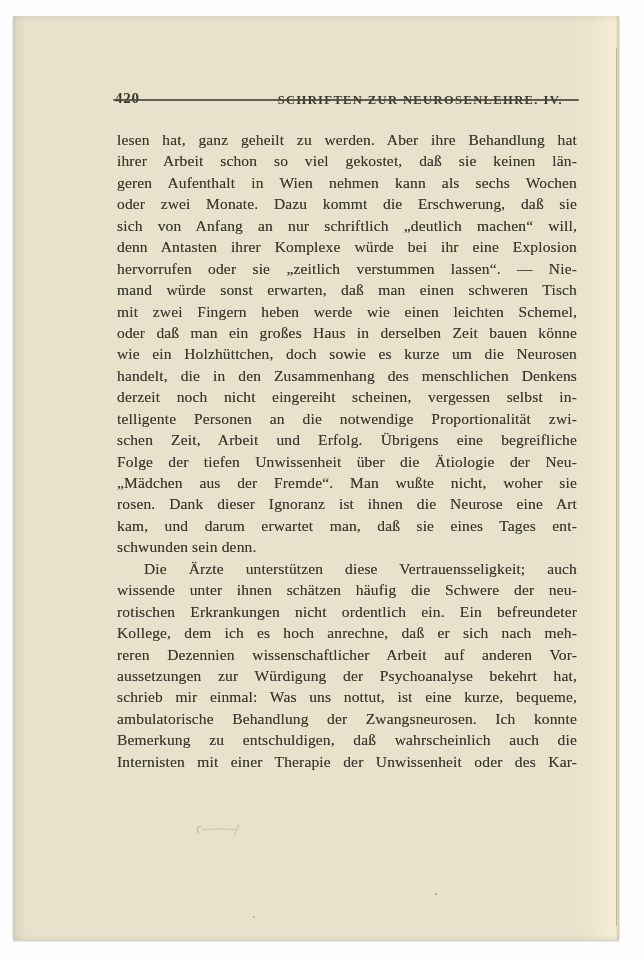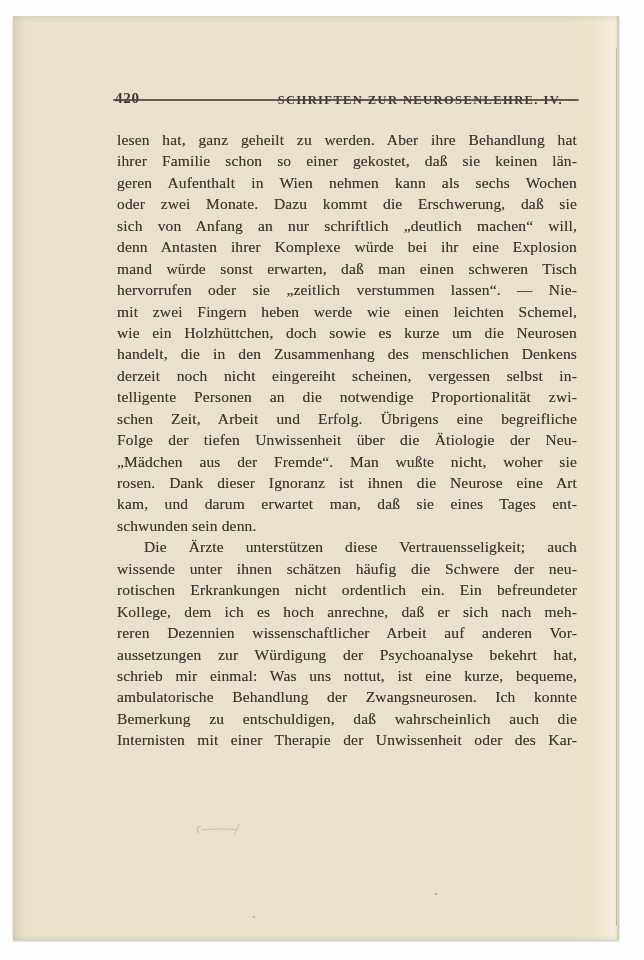--- a/index.html
+++ b/index.html
@@ -137,7 +137,7 @@
     <div class="text-body">
         <div class="paragraph">
           <div class="line">lesen hat, ganz geheilt zu werden. Aber ihre Behandlung hat</div>
-          <div class="line">ihrer Familie schon so einer gekostet, daß sie keinen län-</div>
+          <div class="line">ihrer Arbeit schon so viel gekostet, daß sie keinen län-</div>
           <div class="line">geren Aufenthalt in Wien nehmen kann als sechs Wochen</div>
           <div class="line">oder zwei Monate. Dazu kommt die Erschwerung, daß sie</div>
           <div class="line">sich von Anfang an nur schriftlich „deutlich machen“ will,</div>

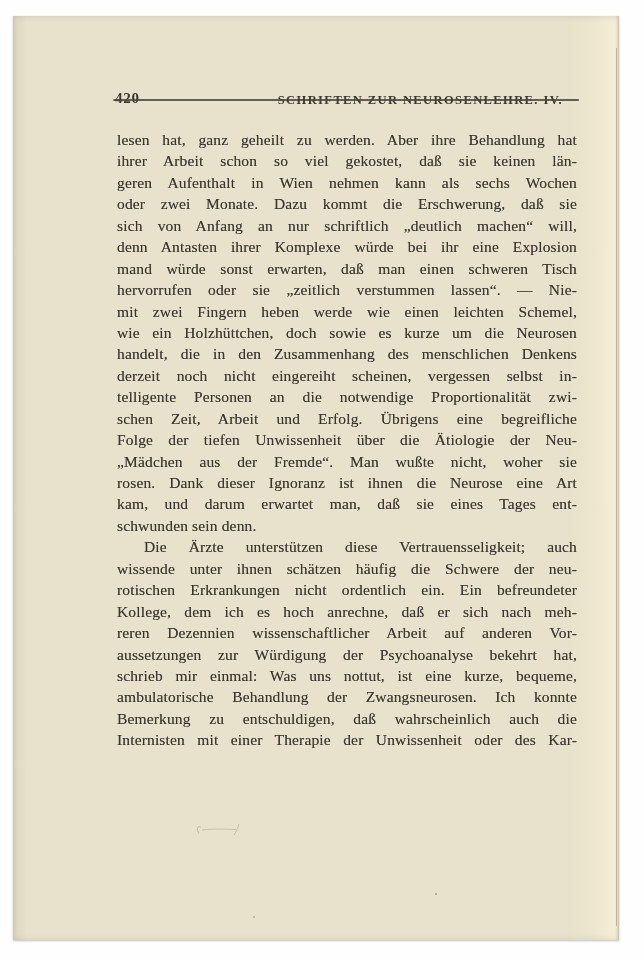--- a/index.html
+++ b/index.html
@@ -142,8 +142,8 @@
           <div class="line">oder zwei Monate. Dazu kommt die Erschwerung, daß sie</div>
           <div class="line">sich von Anfang an nur schriftlich „deutlich machen“ will,</div>
           <div class="line">denn Antasten ihrer Komplexe würde bei ihr eine Explosion</div>
+          <div class="line">hervorrufen oder sie „zeitlich verstummen lassen“. — Nie-</div>
           <div class="line">mand würde sonst erwarten, daß man einen schweren Tisch</div>
-          <div class="line">hervorrufen oder sie „zeitlich verstummen lassen“. — Nie-</div>
           <div class="line">mit zwei Fingern heben werde wie einen leichten Schemel,</div>
           <div class="line">wie ein Holzhüttchen, doch sowie es kurze um die Neurosen</div>
           <div class="line">handelt, die in den Zusammenhang des menschlichen Denkens</div>

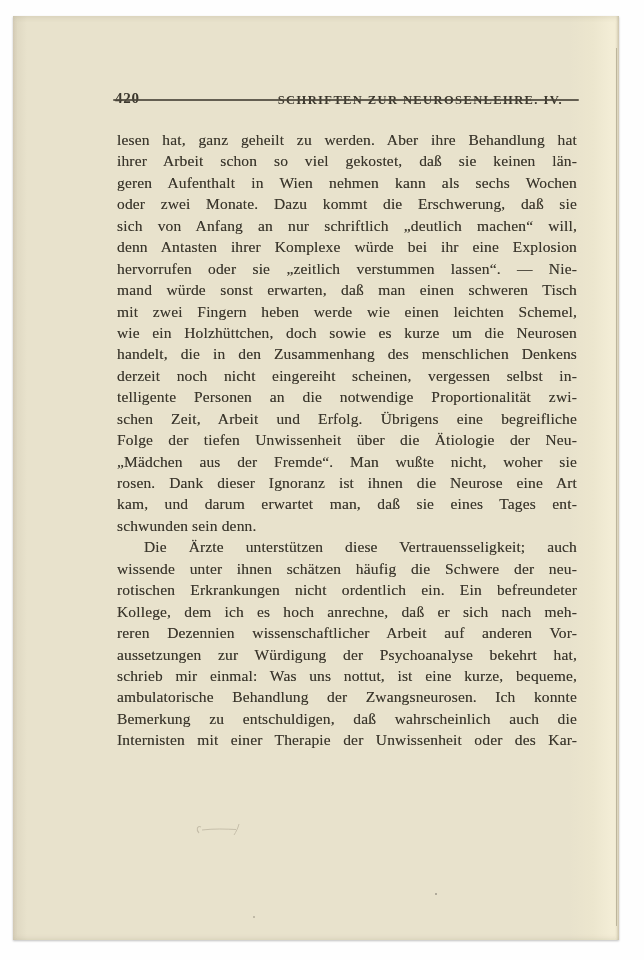--- a/index.html
+++ b/index.html
@@ -145,6 +145,7 @@
           <div class="line">hervorrufen oder sie „zeitlich verstummen lassen“. — Nie-</div>
           <div class="line">mand würde sonst erwarten, daß man einen schweren Tisch</div>
           <div class="line">mit zwei Fingern heben werde wie einen leichten Schemel,</div>
+          <div class="line">oder daß man ein großes Haus in derselben Zeit bauen könne</div>
           <div class="line">wie ein Holzhüttchen, doch sowie es kurze um die Neurosen</div>
           <div class="line">handelt, die in den Zusammenhang des menschlichen Denkens</div>
           <div class="line">derzeit noch nicht eingereiht scheinen, vergessen selbst in-</div>

